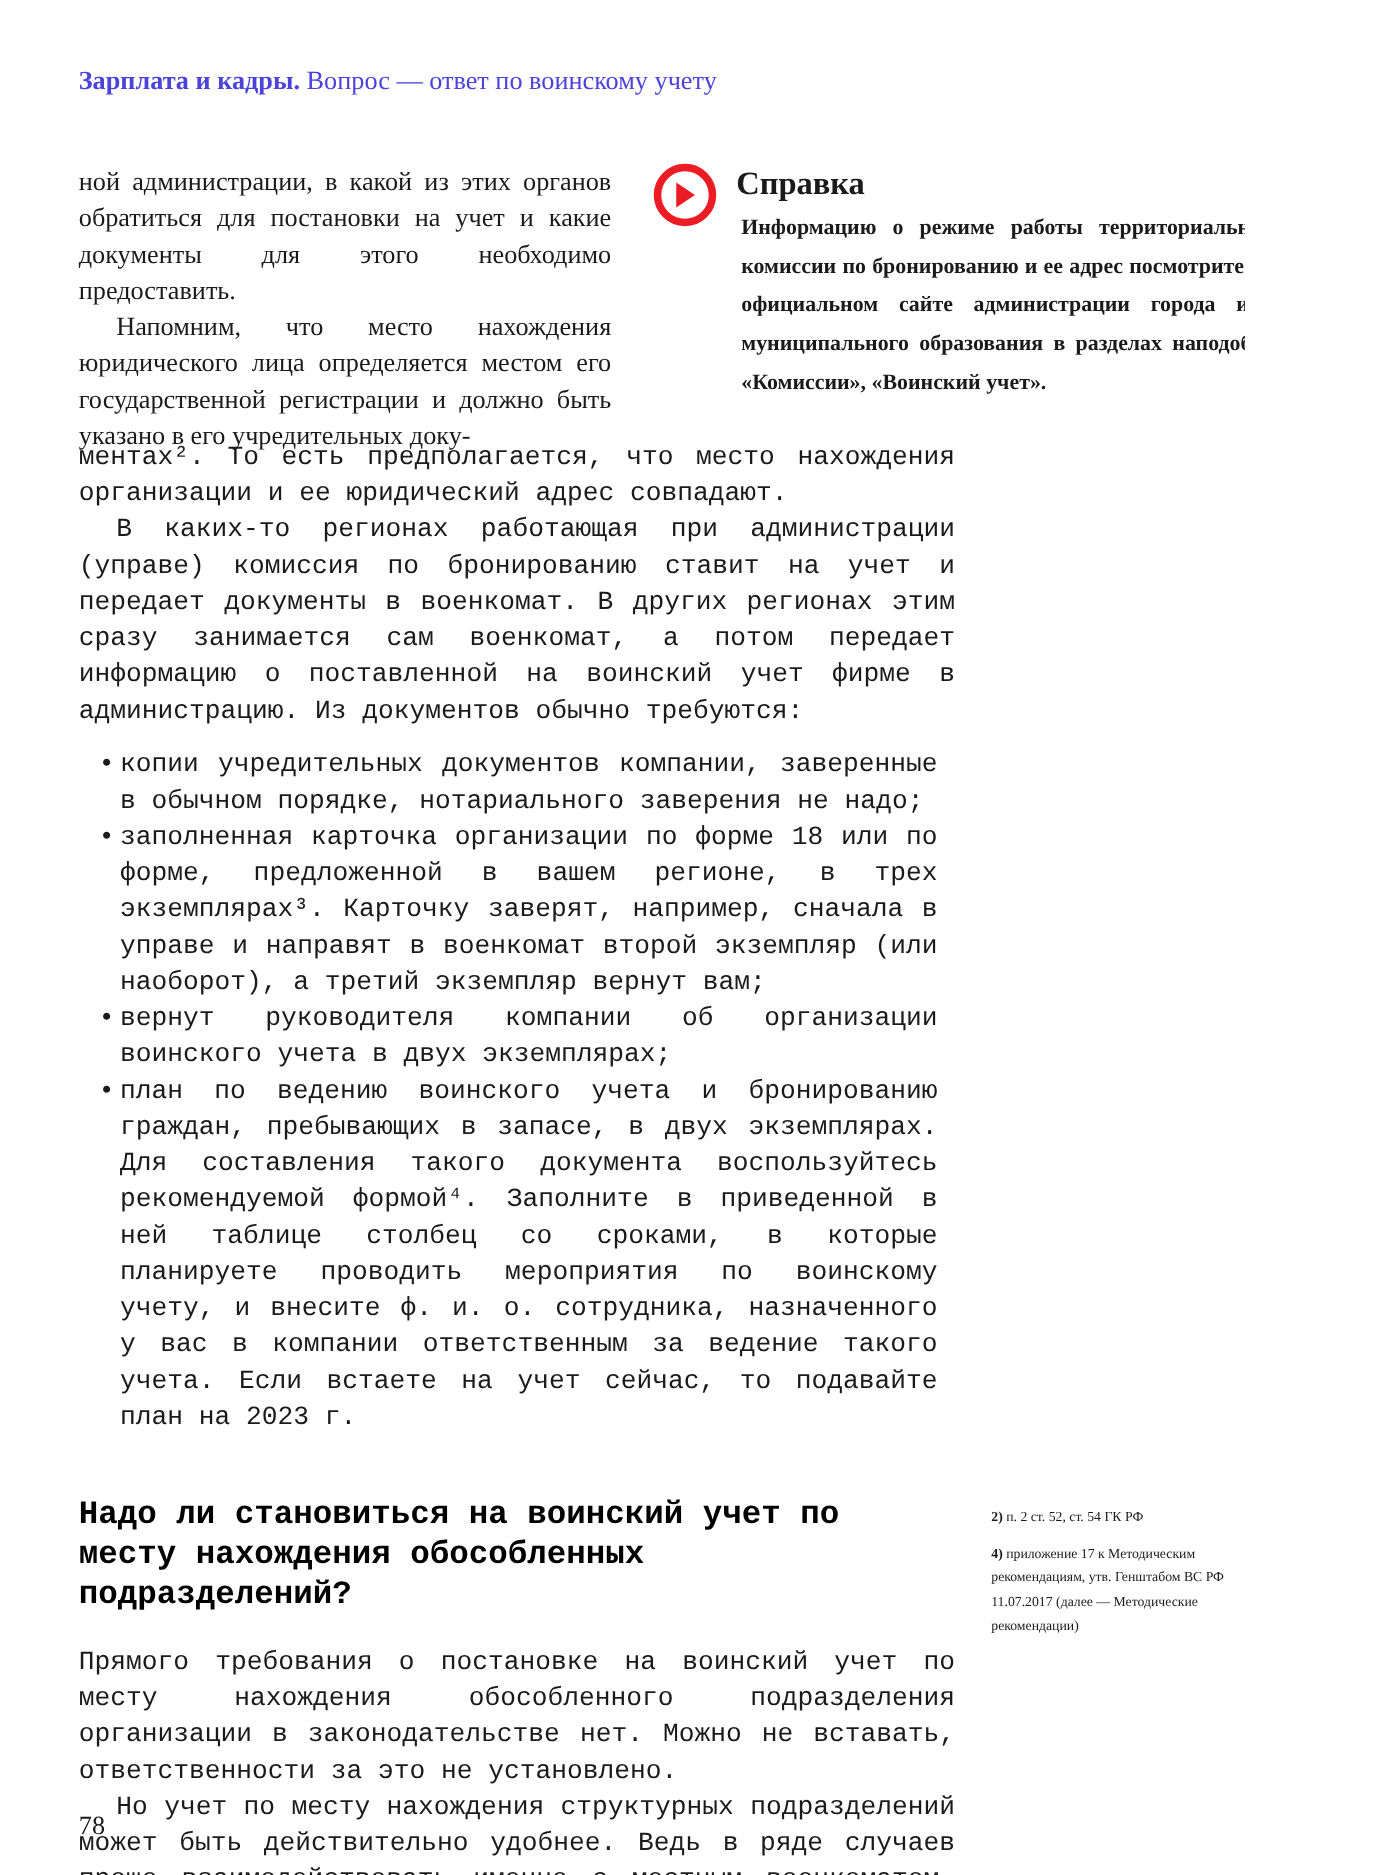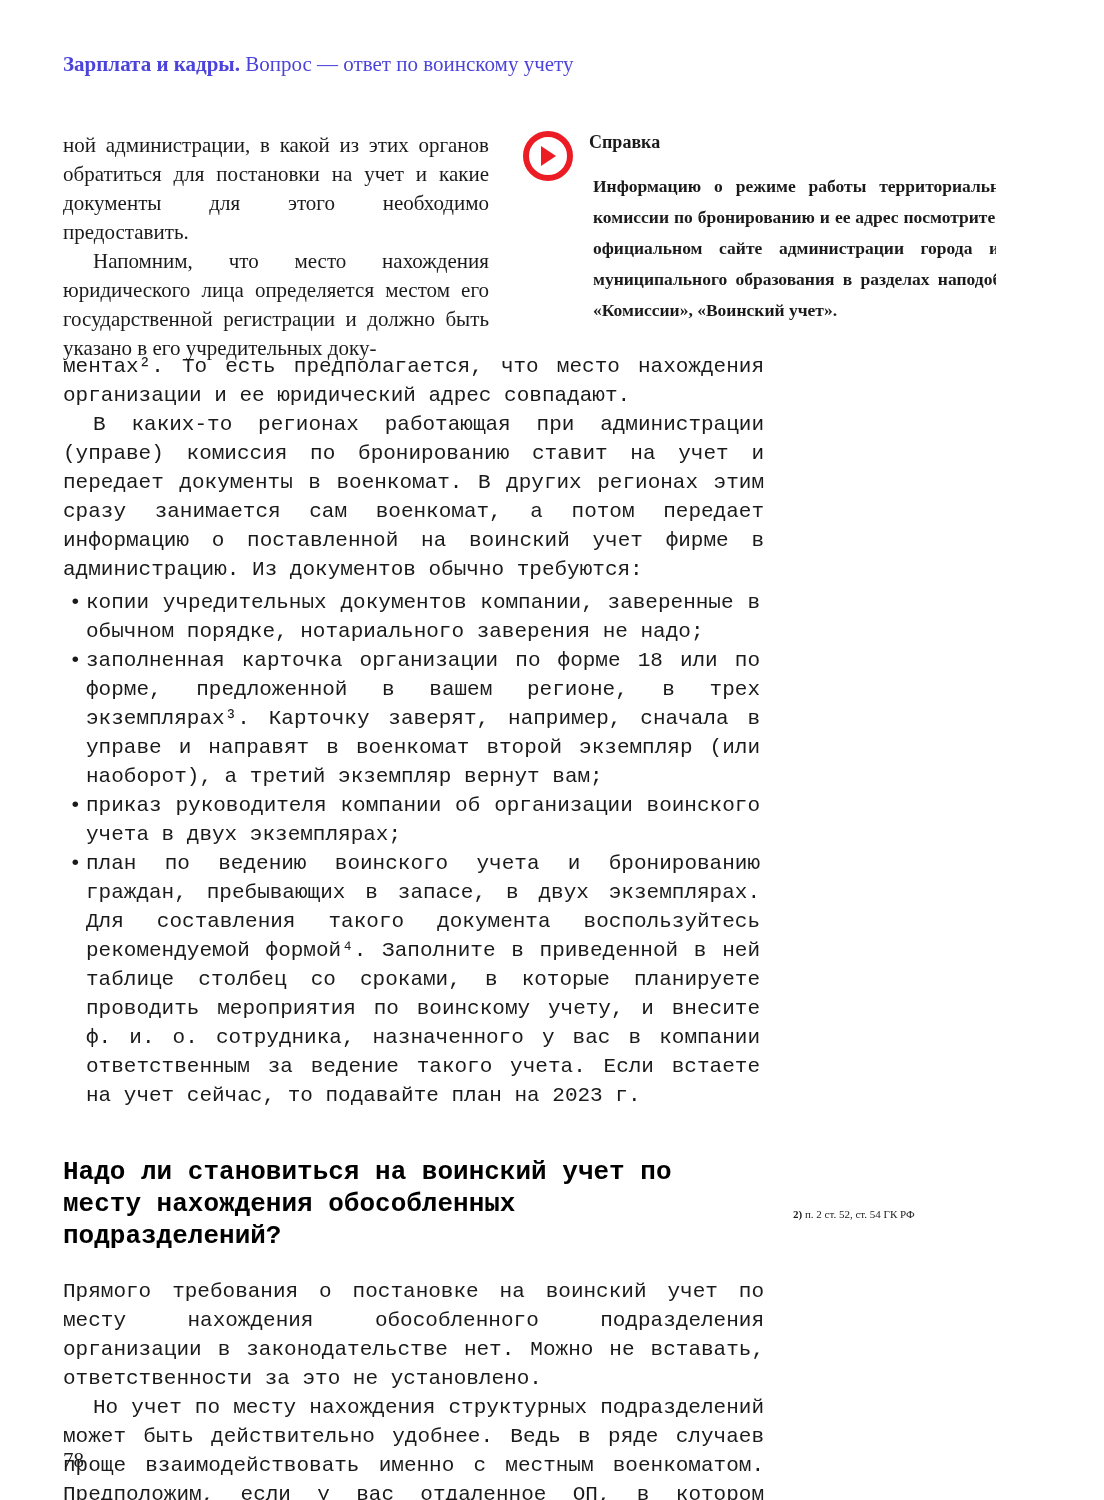--- a/index.html
+++ b/index.html
@@ -62,9 +62,9 @@
   }
   .note-text { margin-left: 16px; width: 440px; }
   .note-title {
-    font-size: 18px;
+    font-size: 26px;
     font-weight: bold;
-    margin: 1px 0 18px 0;
+    margin: 1px 0 4px 0;
   }
   .note-body {
     font-size: 17.5px;

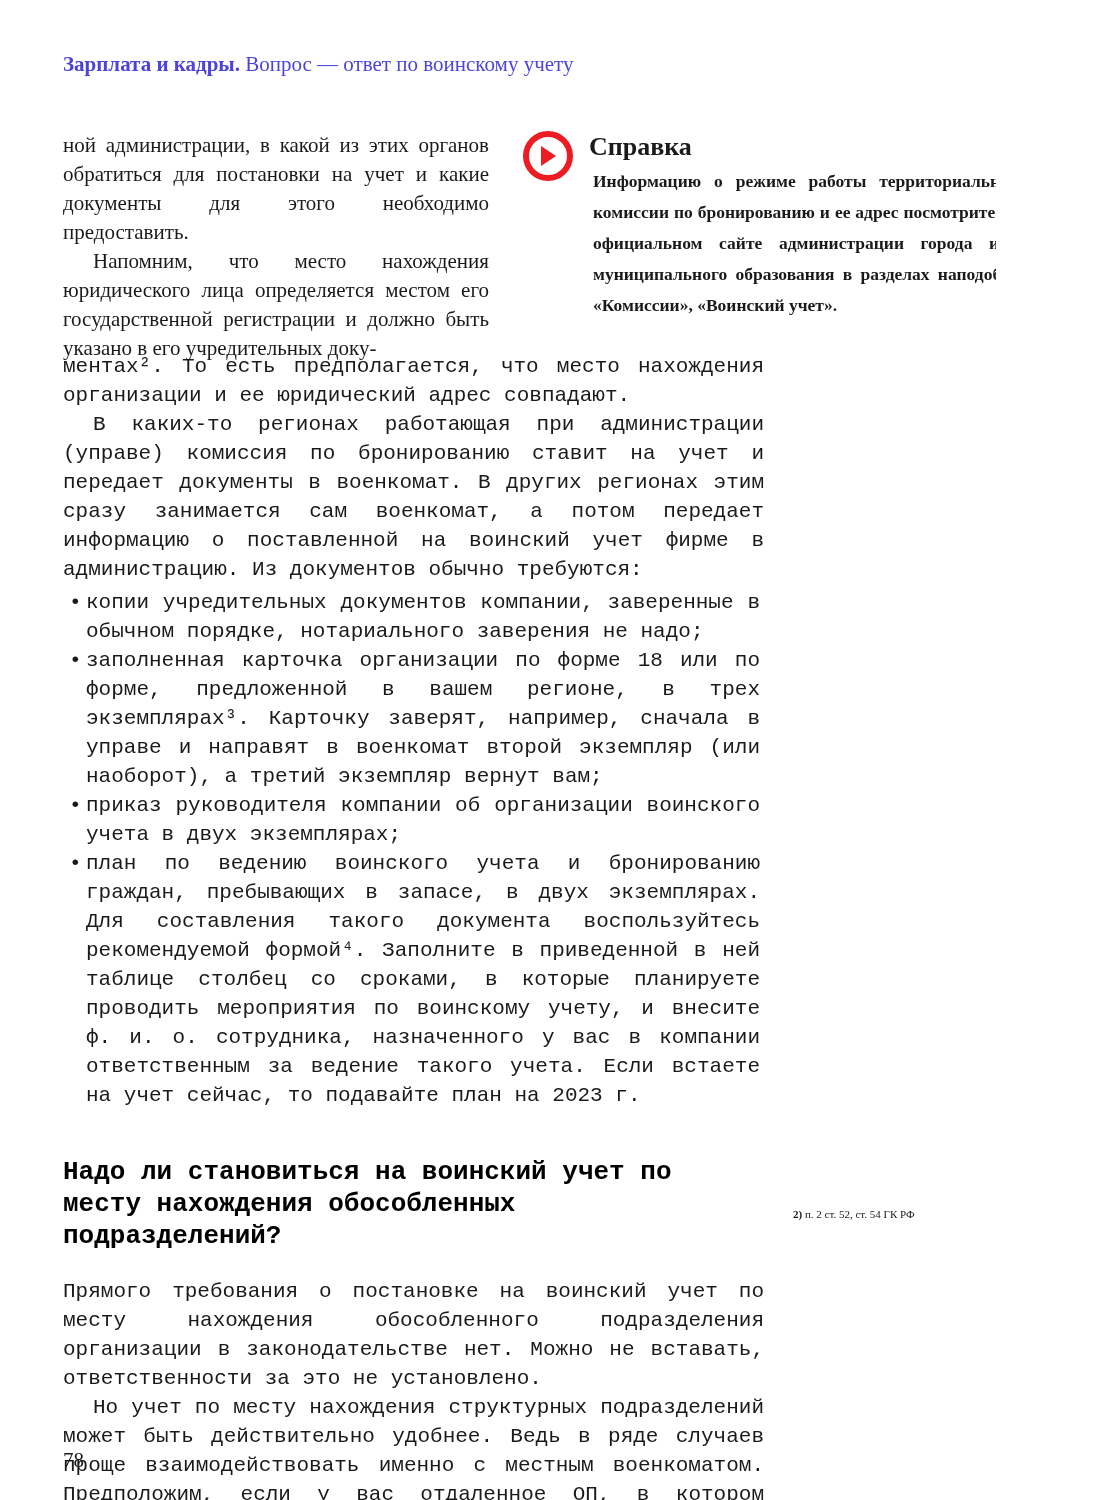--- a/index.html
+++ b/index.html
@@ -85,7 +85,7 @@
   }
   .main p { margin: 0; }
   .main p.indent { text-indent: 30px; }
-  .bullet-list { margin: 4px; padding: 0; list-style: none; }
+  .bullet-list { margin: 14px; padding: 0; list-style: none; }
   .bullet-list li {
     position: relative;
     padding-left: 19px;

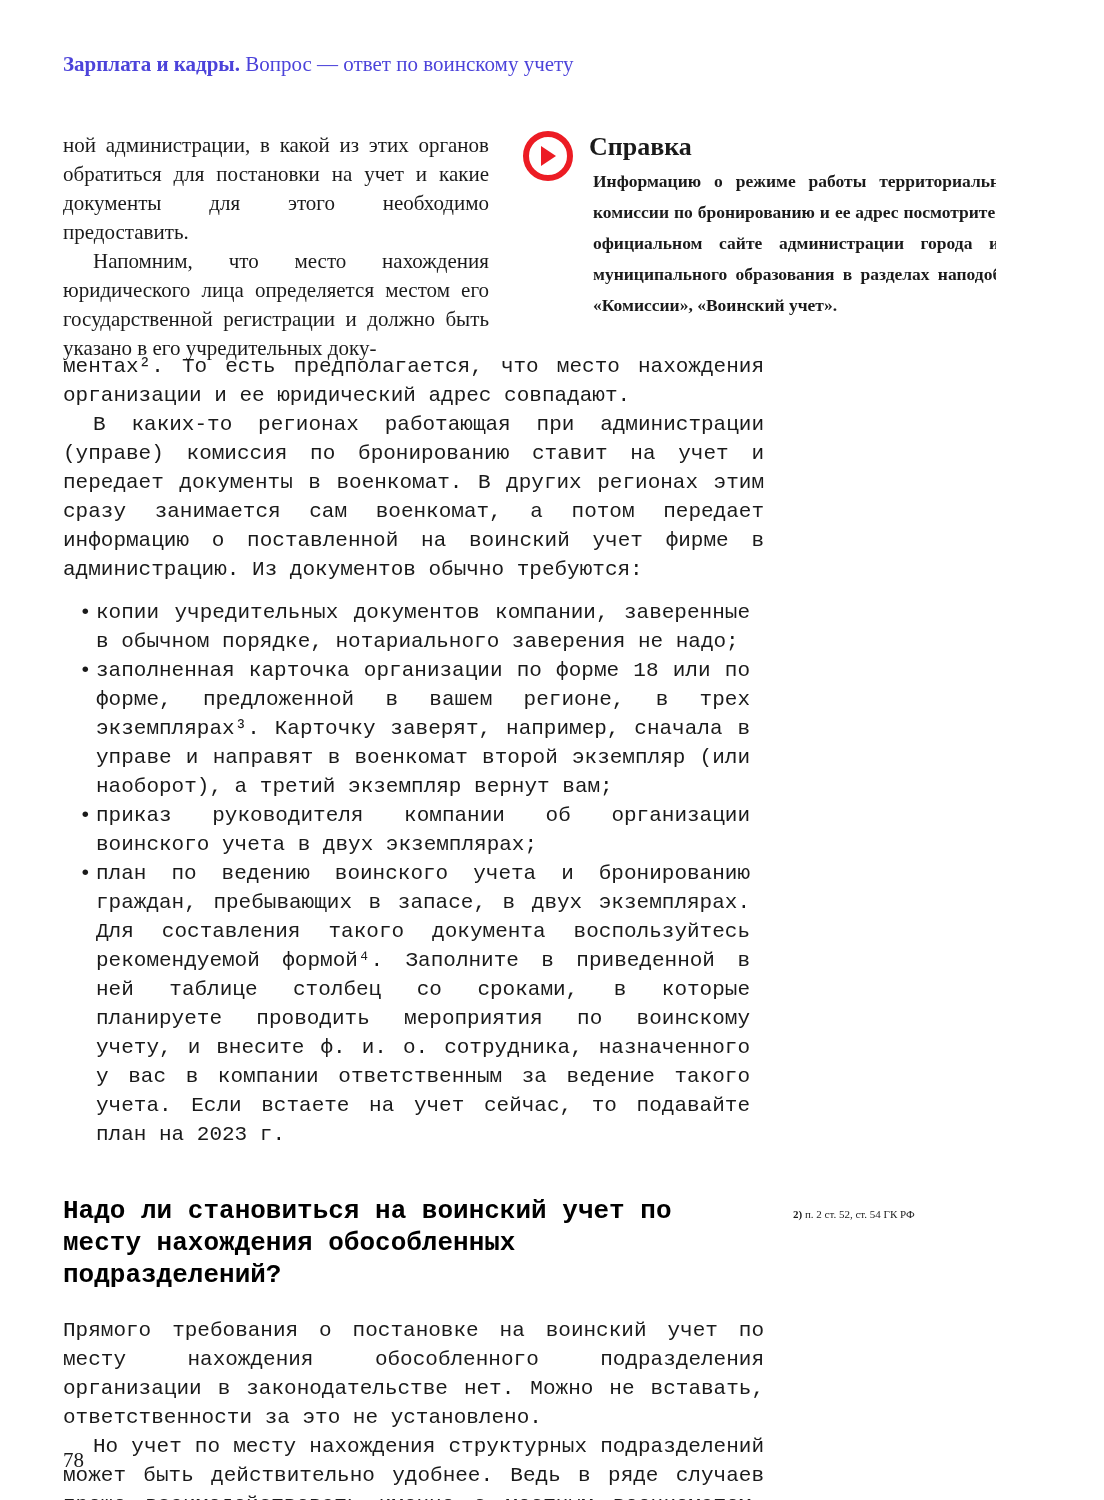--- a/index.html
+++ b/index.html
@@ -155,7 +155,7 @@
     <ul class="bullet-list">
       <li>копии учредительных документов компании, заверенные в обычном порядке, нотариального заверения не надо;</li>
       <li>заполненная карточка организации по форме 18 или по форме, предложенной в вашем регионе, в трех экземплярах³. Карточку заверят, например, сначала в управе и направят в военкомат второй экземпляр (или наоборот), а третий экземпляр вернут вам;</li>
-      <li>приказ руководителя компании об организации воинского учета в двух экземплярах;</li>
+      <li>вернут руководителя компании об организации воинского учета в двух экземплярах;</li>
       <li>план по ведению воинского учета и бронированию граждан, пребывающих в запасе, в двух экземплярах. Для составления такого документа воспользуйтесь рекомендуемой формой⁴. Заполните в приведенной в ней таблице столбец со сроками, в которые планируете проводить мероприятия по воинскому учету, и внесите ф. и. о. сотрудника, назначенного у вас в компании ответственным за ведение такого учета. Если встаете на учет сейчас, то подавайте план на 2023 г.</li>
     </ul>
 

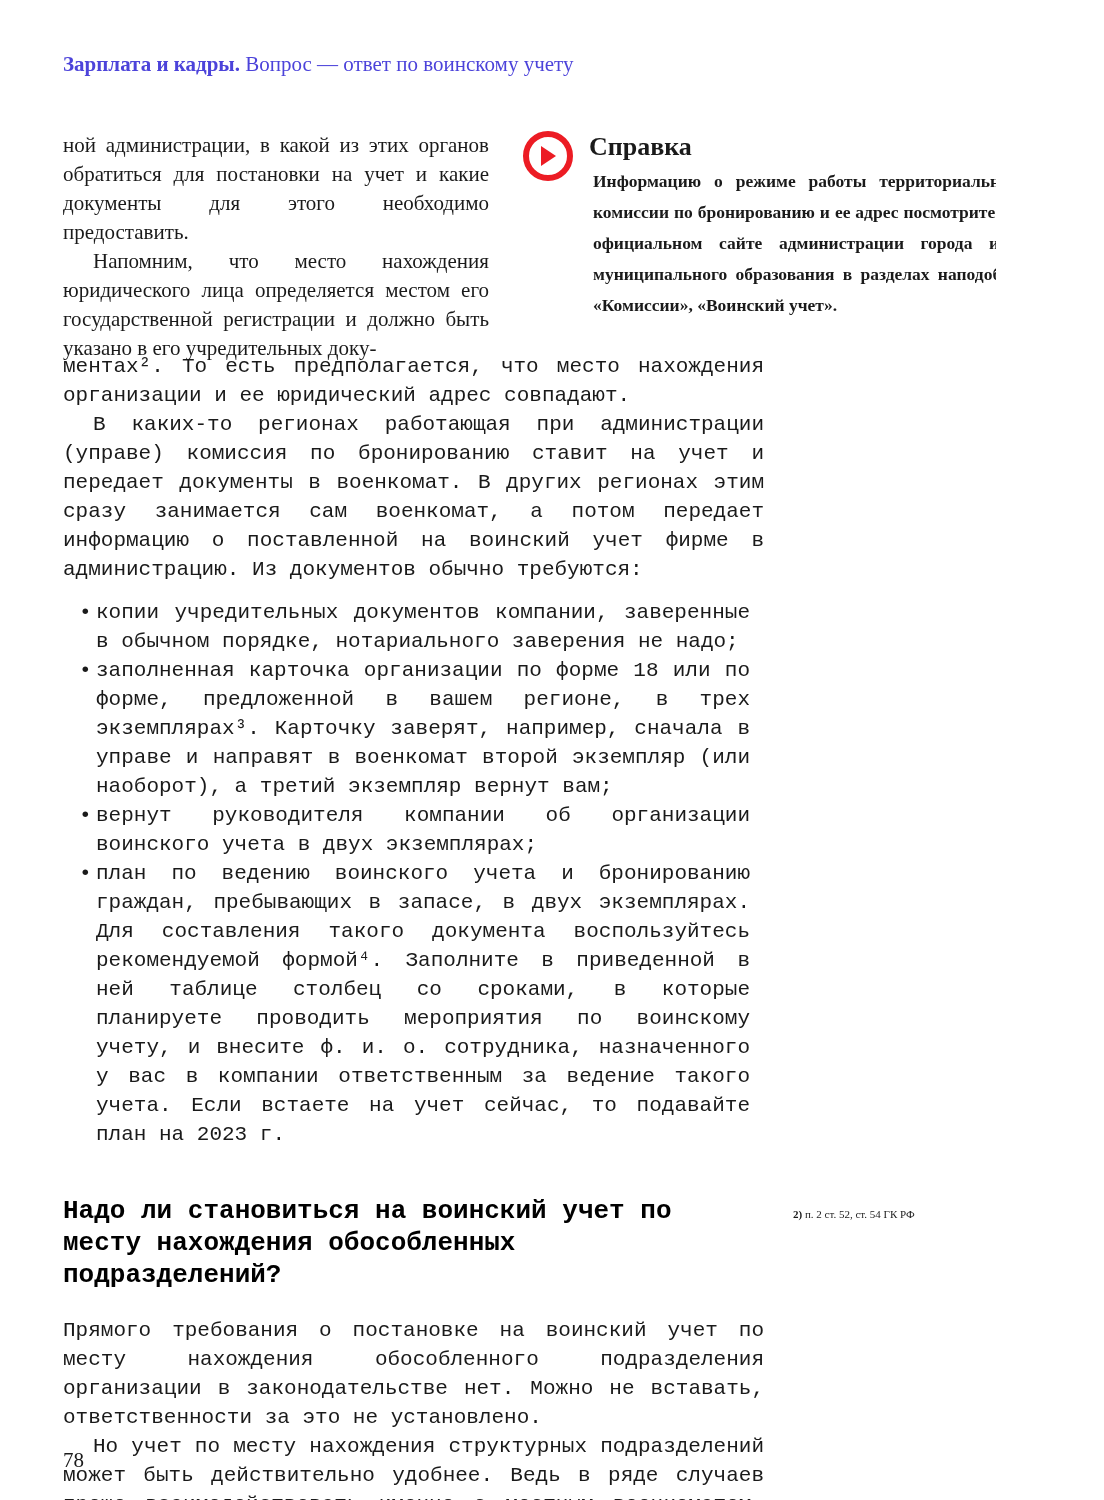--- a/index.html
+++ b/index.html
@@ -169,6 +169,9 @@
     <p class="footnote">
       <span class="fn-num">2)</span><span> п. 2 ст. 52, ст. 54 ГК РФ</span>
     </p>
+    <p class="footnote">
+      <span class="fn-num">4)</span><span> приложение 17 к Методическим рекомендациям, утв. Генштабом ВС РФ 11.07.2017 (далее — Методические рекомендации)</span>
+    </p>
   </div>
 
   <div class="page-number">78</div>

